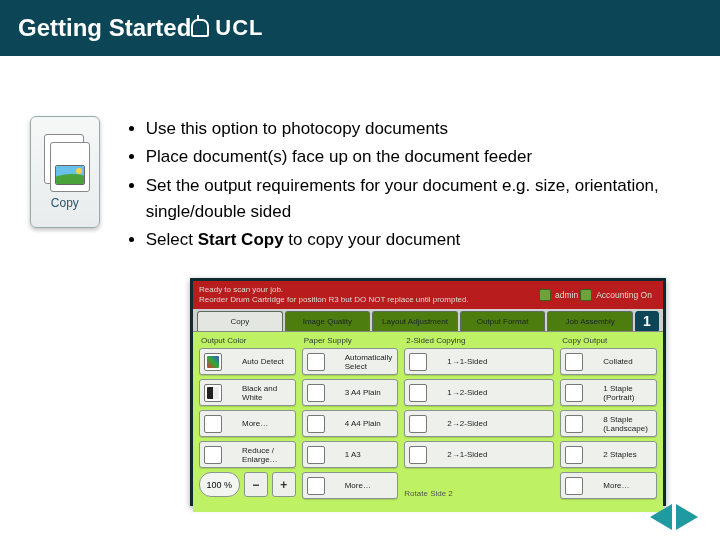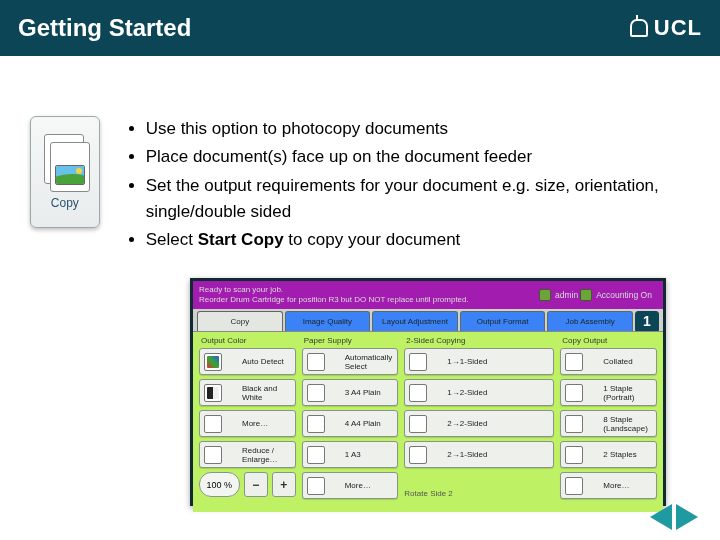--- a/index.html
+++ b/index.html
@@ -3,7 +3,7 @@
 <meta charset="utf-8">
 <style>
   html,body{margin:0;padding:0;width:720px;height:540px;font-family:"Segoe UI",Arial,sans-serif;background:#fff;color:#000;overflow:hidden}
-  .header{background:#0c4656;height:56px;display:flex;align-items:center;justify-content:space-between;padding:0 18px}
+  .header{background:#0c4656;height:56px;display:flex;align-items:center;padding:0 18px}
   .header .title{color:#fff;font-size:24px;font-weight:600}
   .logo{display:flex;align-items:center;color:#fff;font-weight:900;letter-spacing:1px;font-size:22px}
   .logo .dome{width:14px;height:14px;border:2px solid #fff;border-radius:7px 7px 2px 2px;margin-right:6px;position:relative}

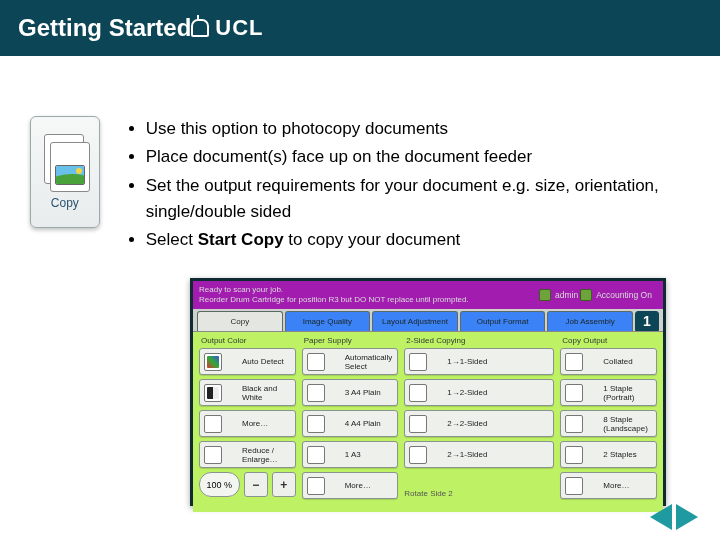--- a/index.html
+++ b/index.html
@@ -24,7 +24,7 @@
   .bullets b{font-weight:700}
   
   .panel{position:absolute;left:190px;top:278px;width:470px;height:222px;border:3px solid #0f2a30;background:#cfd2cc;font-size:8.5px;box-shadow:0 2px 6px rgba(0,0,0,.35)}
-  .panel .topbar{height:28px;background:#a21caf;color:#d9ddd8;display:flex;align-items:center;padding:0 6px;gap:8px}
+  .panel .topbar{height:28px;background:#b91c1c;color:#d9ddd8;display:flex;align-items:center;padding:0 6px;gap:8px}
   .panel .topbar .msg{flex:1;font-size:8px;line-height:1.2}
   .panel .topbar .rt{width:118px;display:flex;flex-direction:row;gap:2px}
   .panel .topbar .rt .row{display:flex;align-items:center;gap:4px}

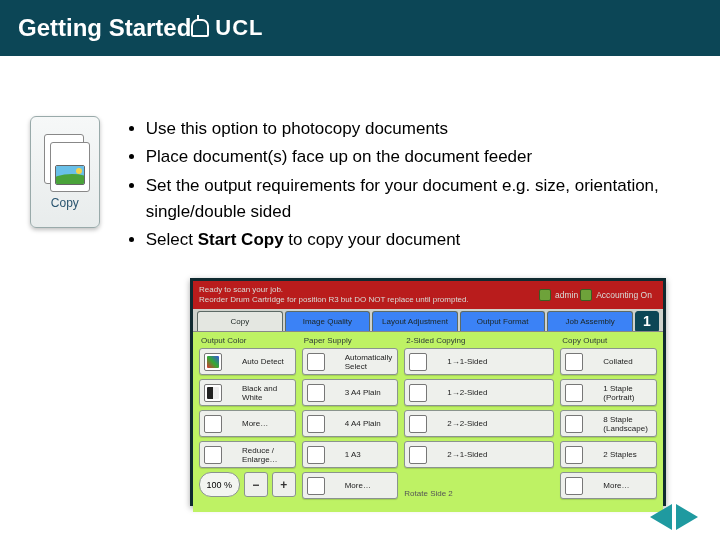--- a/index.html
+++ b/index.html
@@ -30,7 +30,7 @@
   .panel .topbar .rt .row{display:flex;align-items:center;gap:4px}
   .sq{width:10px;height:10px;background:#6ea23a;border:1px solid #3b5c22;border-radius:2px}
   .tabs{display:flex;height:20px;margin:2px 4px 0 4px;gap:2px}
-  .tab{flex:1;border:1px solid #5d6a65;border-bottom:none;background:#3b82f6;display:flex;align-items:center;justify-content:center;font-size:8px;color:#1b2522;border-radius:3px 3px 0 0}
+  .tab{flex:1;border:1px solid #5d6a65;border-bottom:none;background:#4d7c0f;display:flex;align-items:center;justify-content:center;font-size:8px;color:#1b2522;border-radius:3px 3px 0 0}
   .tab.active{background:#e4e7e1}
   .tabs .qty{width:22px;flex:none;background:#0c4656;color:#fff;font-size:14px;font-weight:700;display:flex;align-items:center;justify-content:center;border:1px solid #0c4656;border-radius:3px 3px 0 0}
   .grid{display:flex;gap:6px;padding:4px 6px 10px 6px;height:166px;background:#bef264;border-top:1px solid #888}

